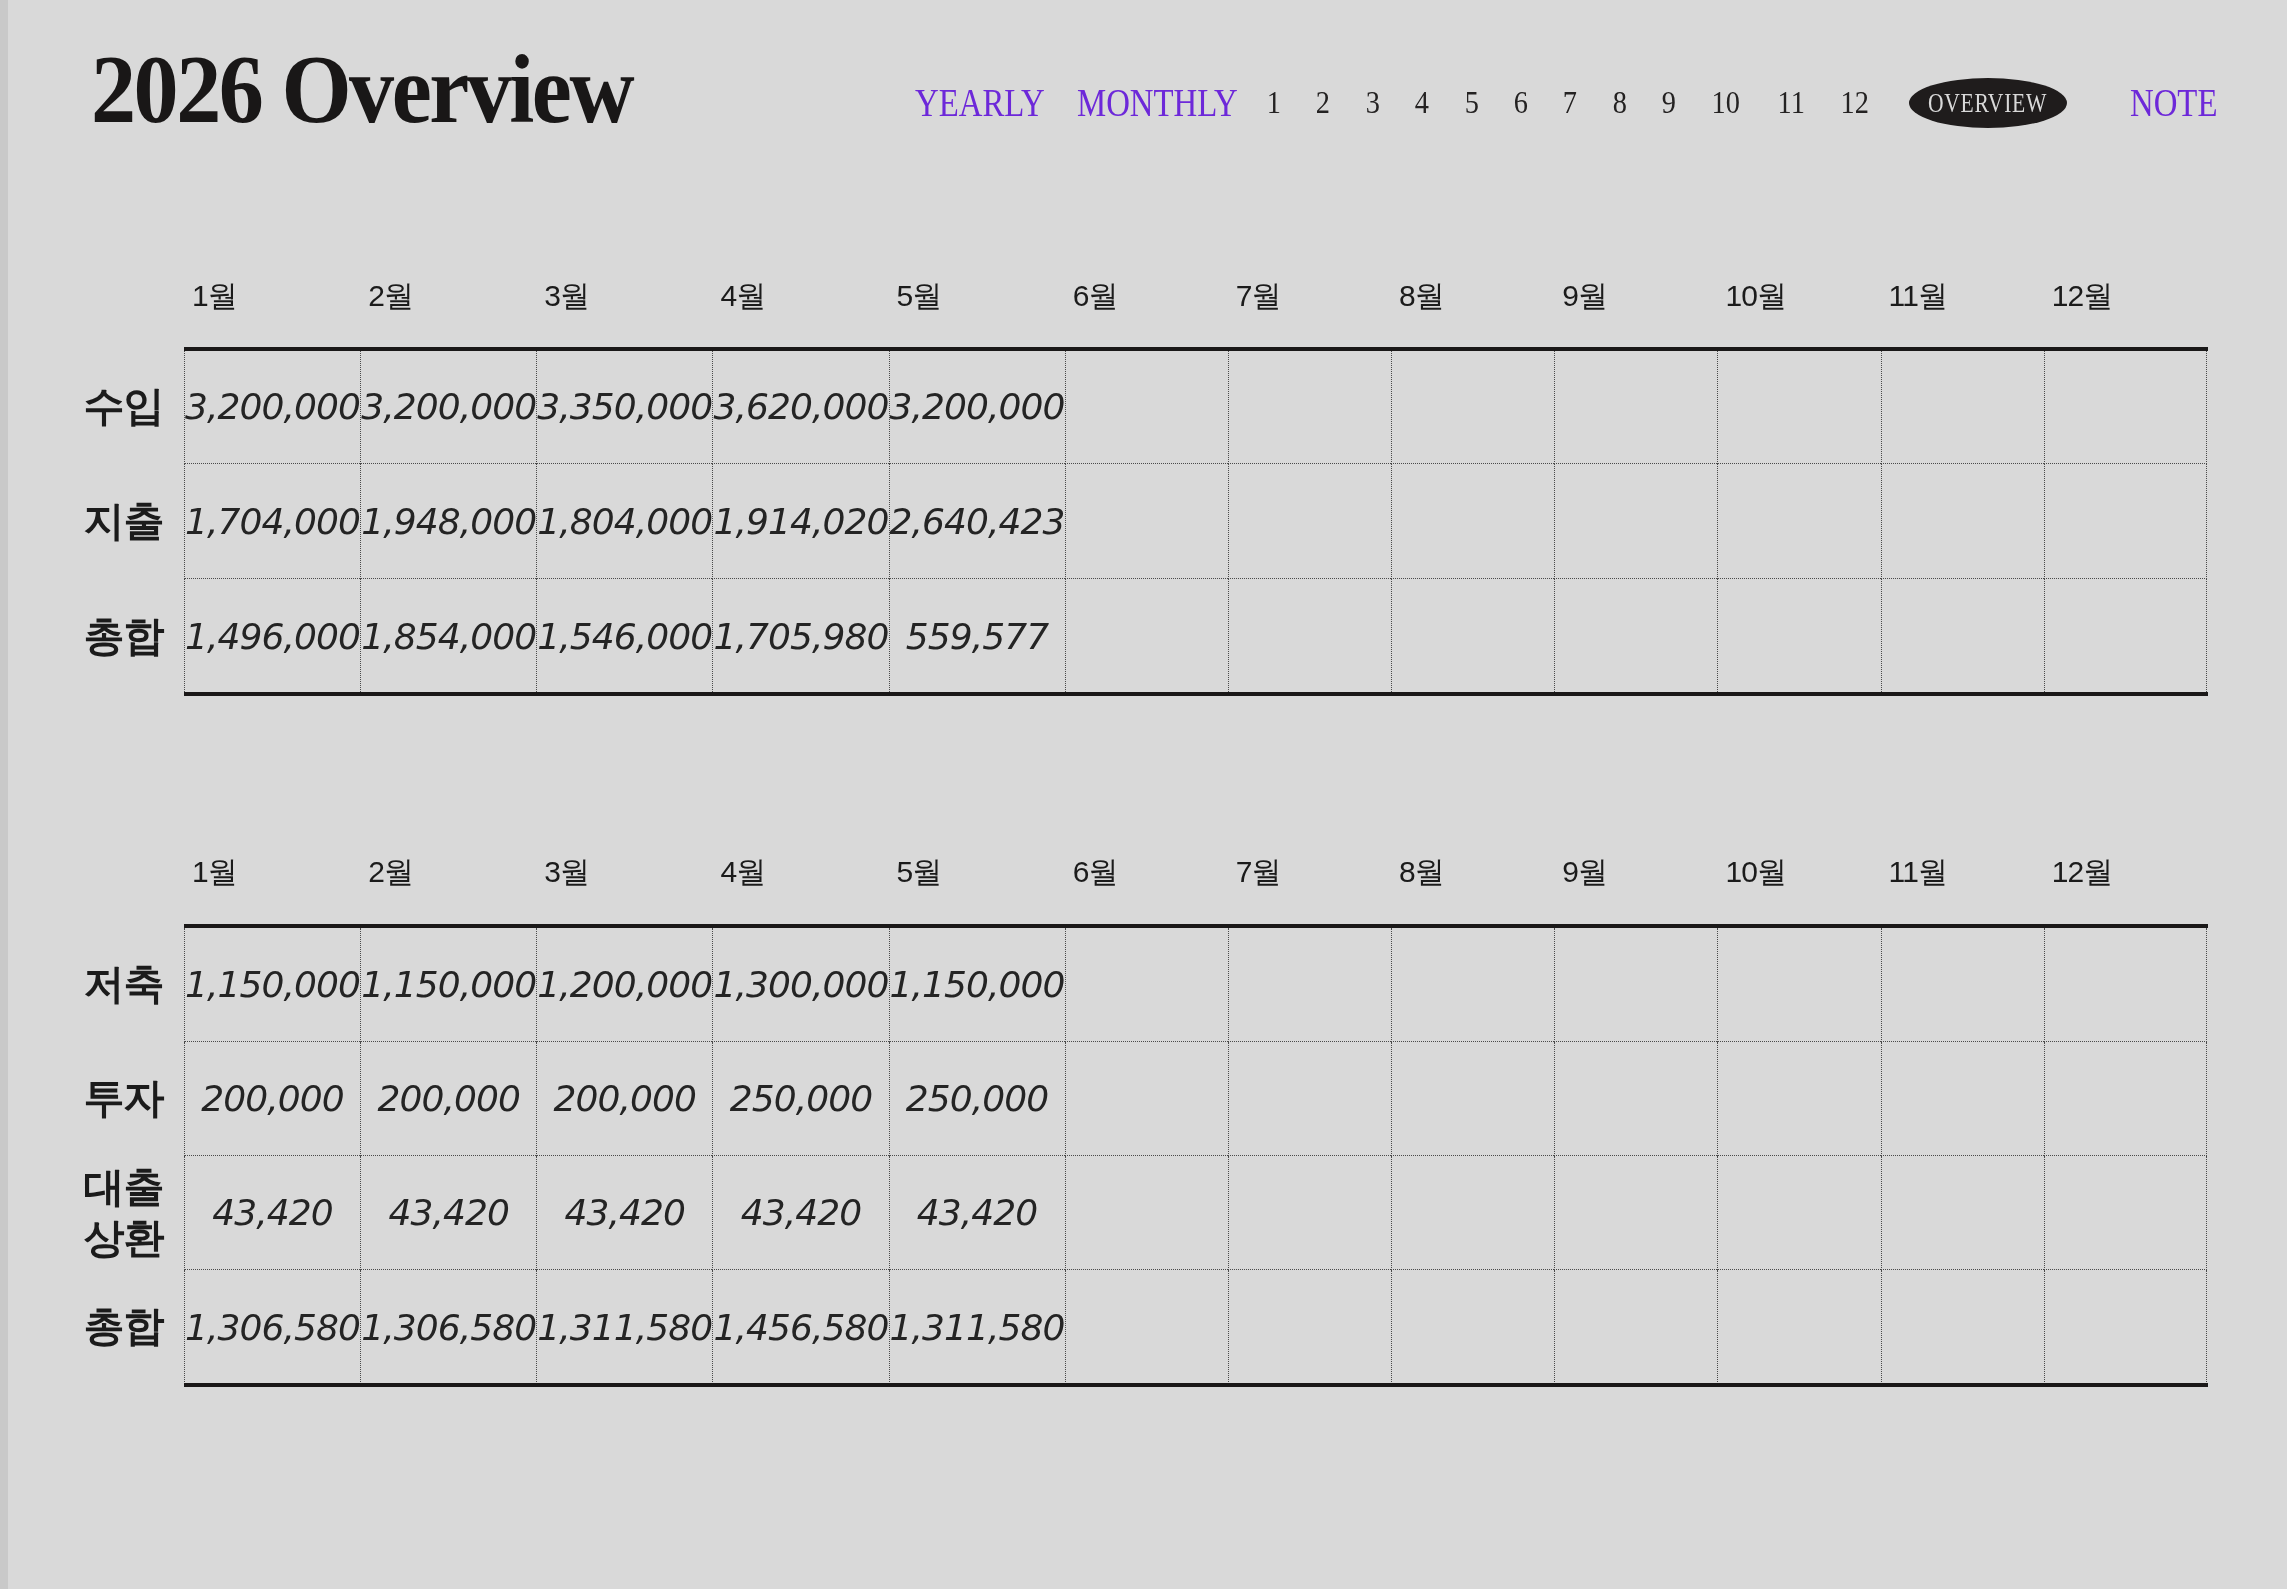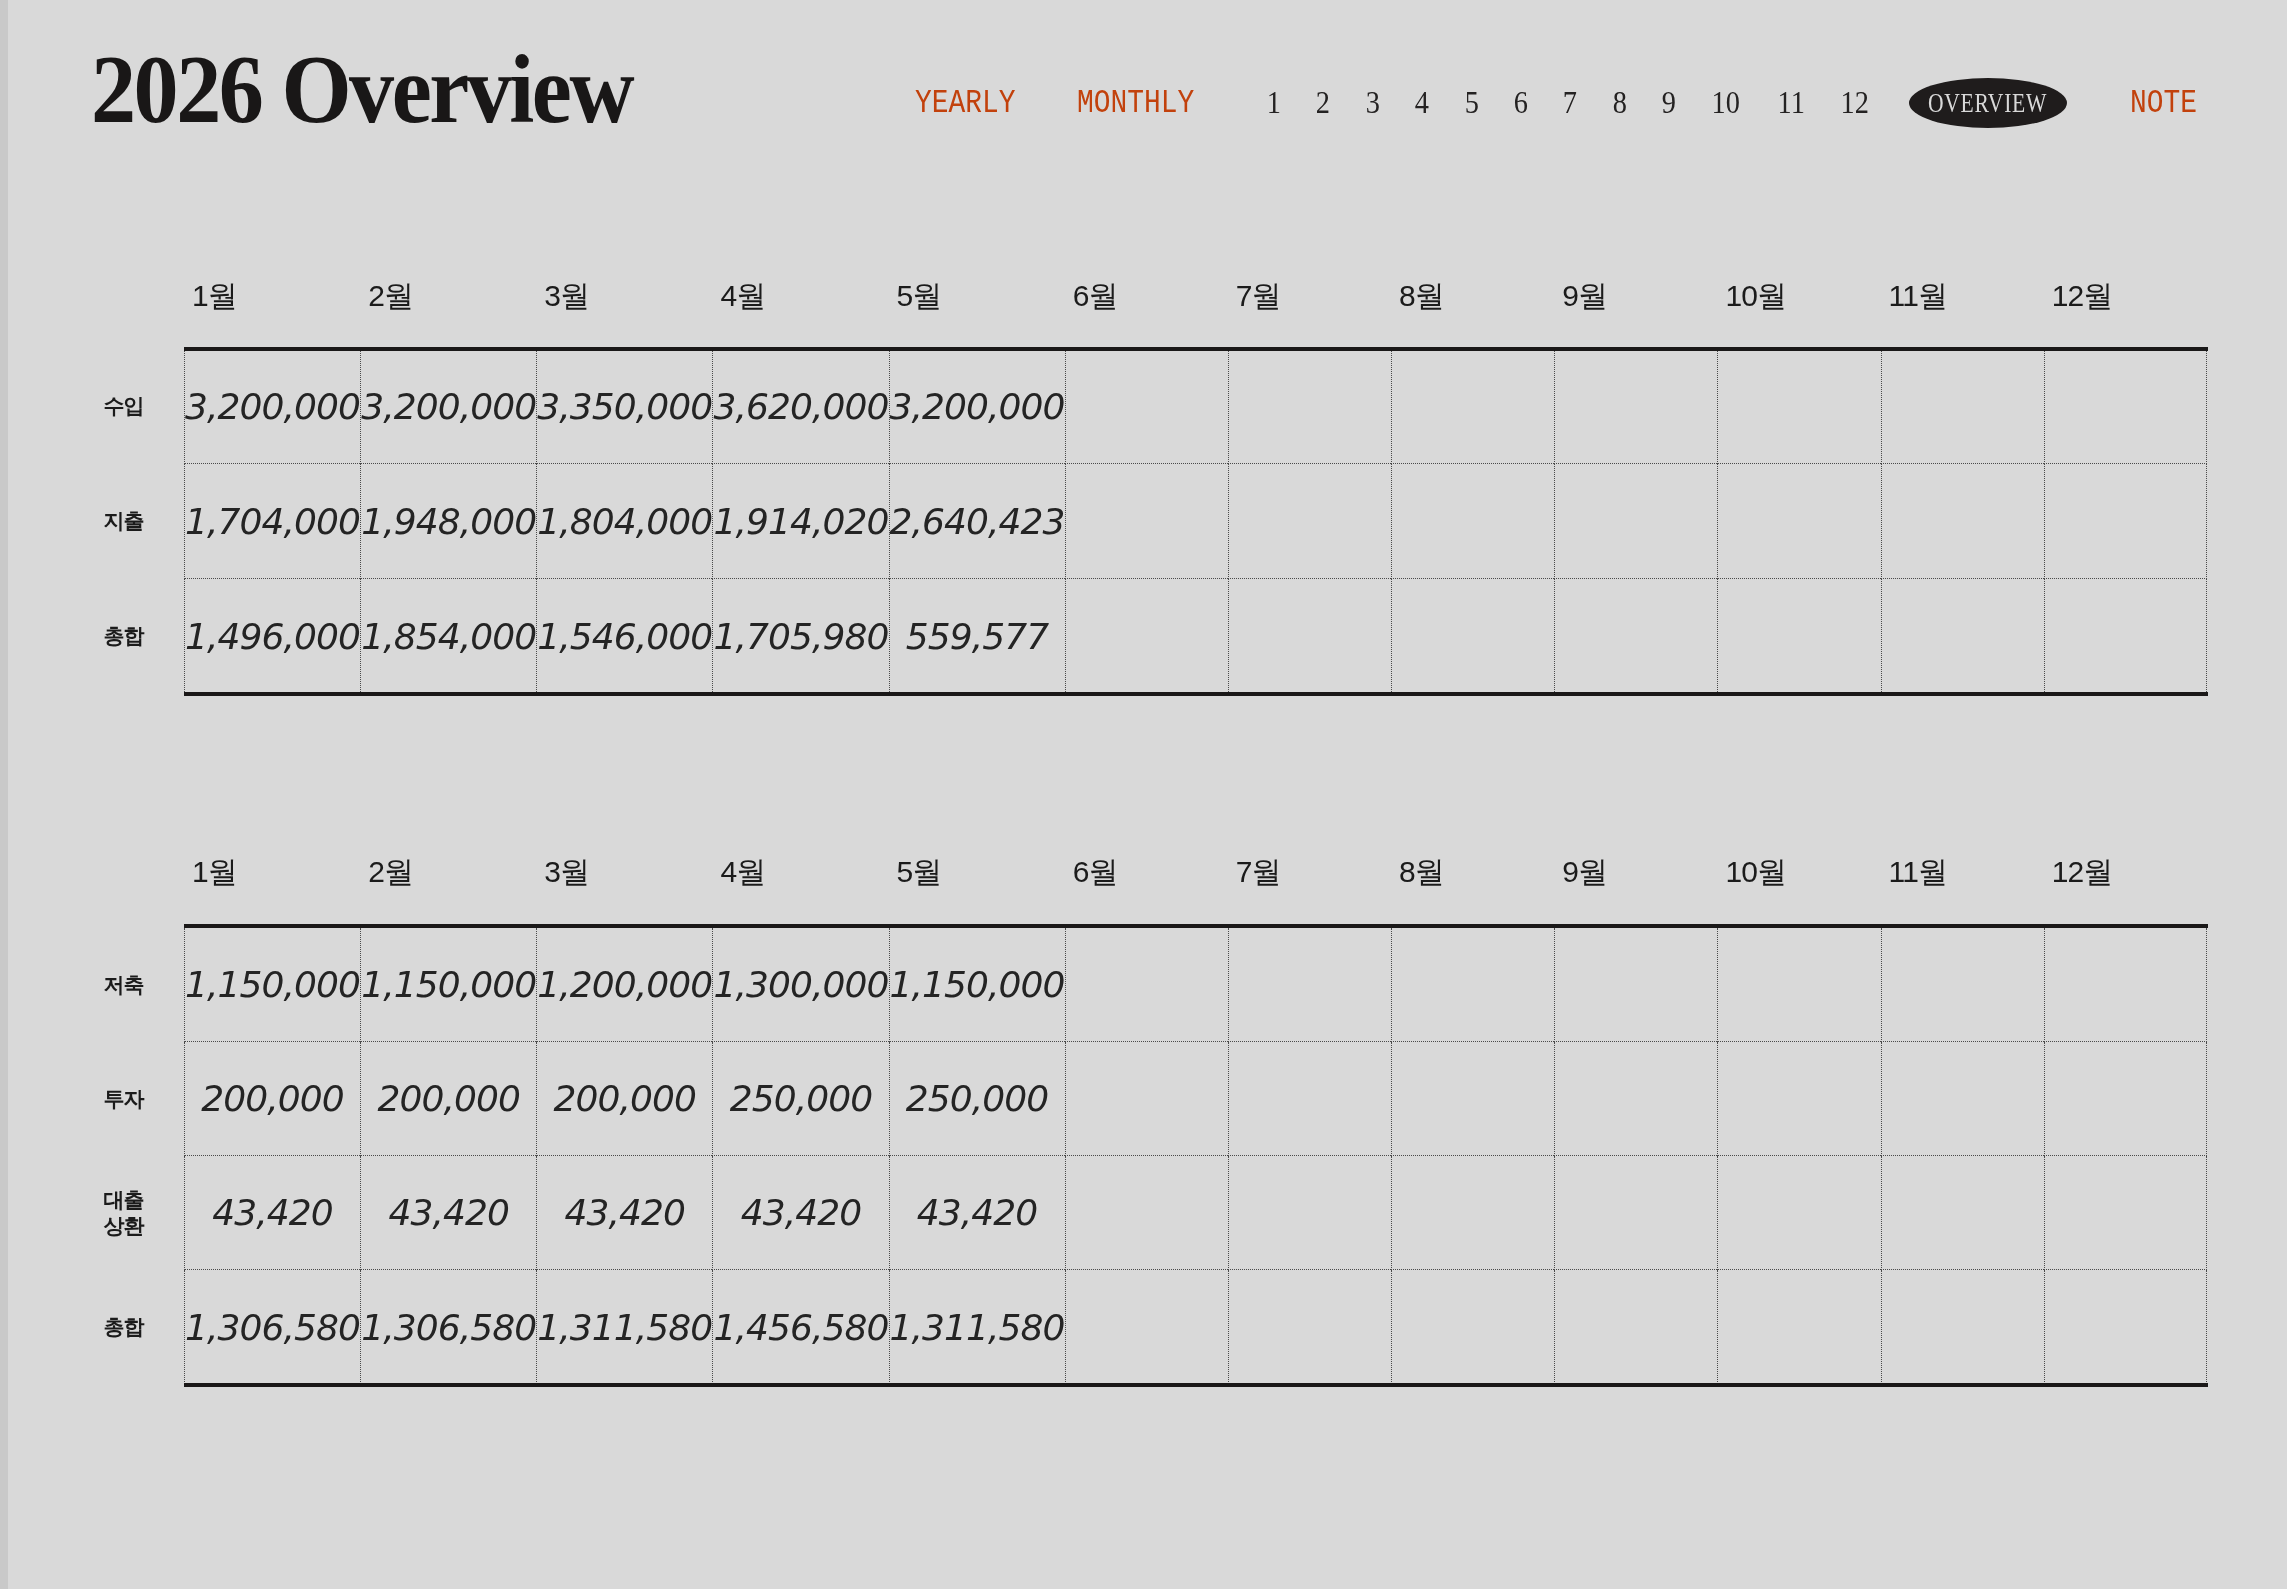--- a/index.html
+++ b/index.html
@@ -24,8 +24,8 @@
   
   .nav-item {
     position:absolute; top:86px;
-    font-family:Liberation Mono, monospace;
-    font-size:34px; color:#c2410c; white-space:nowrap;
+    font-family:Liberation Serif, serif;
+    font-size:40px; color:#6d28d9; white-space:nowrap;
     line-height:34px; cursor:pointer;
   }
   .condense { display:inline-block; transform:scaleX(0.82); transform-origin:left center; }

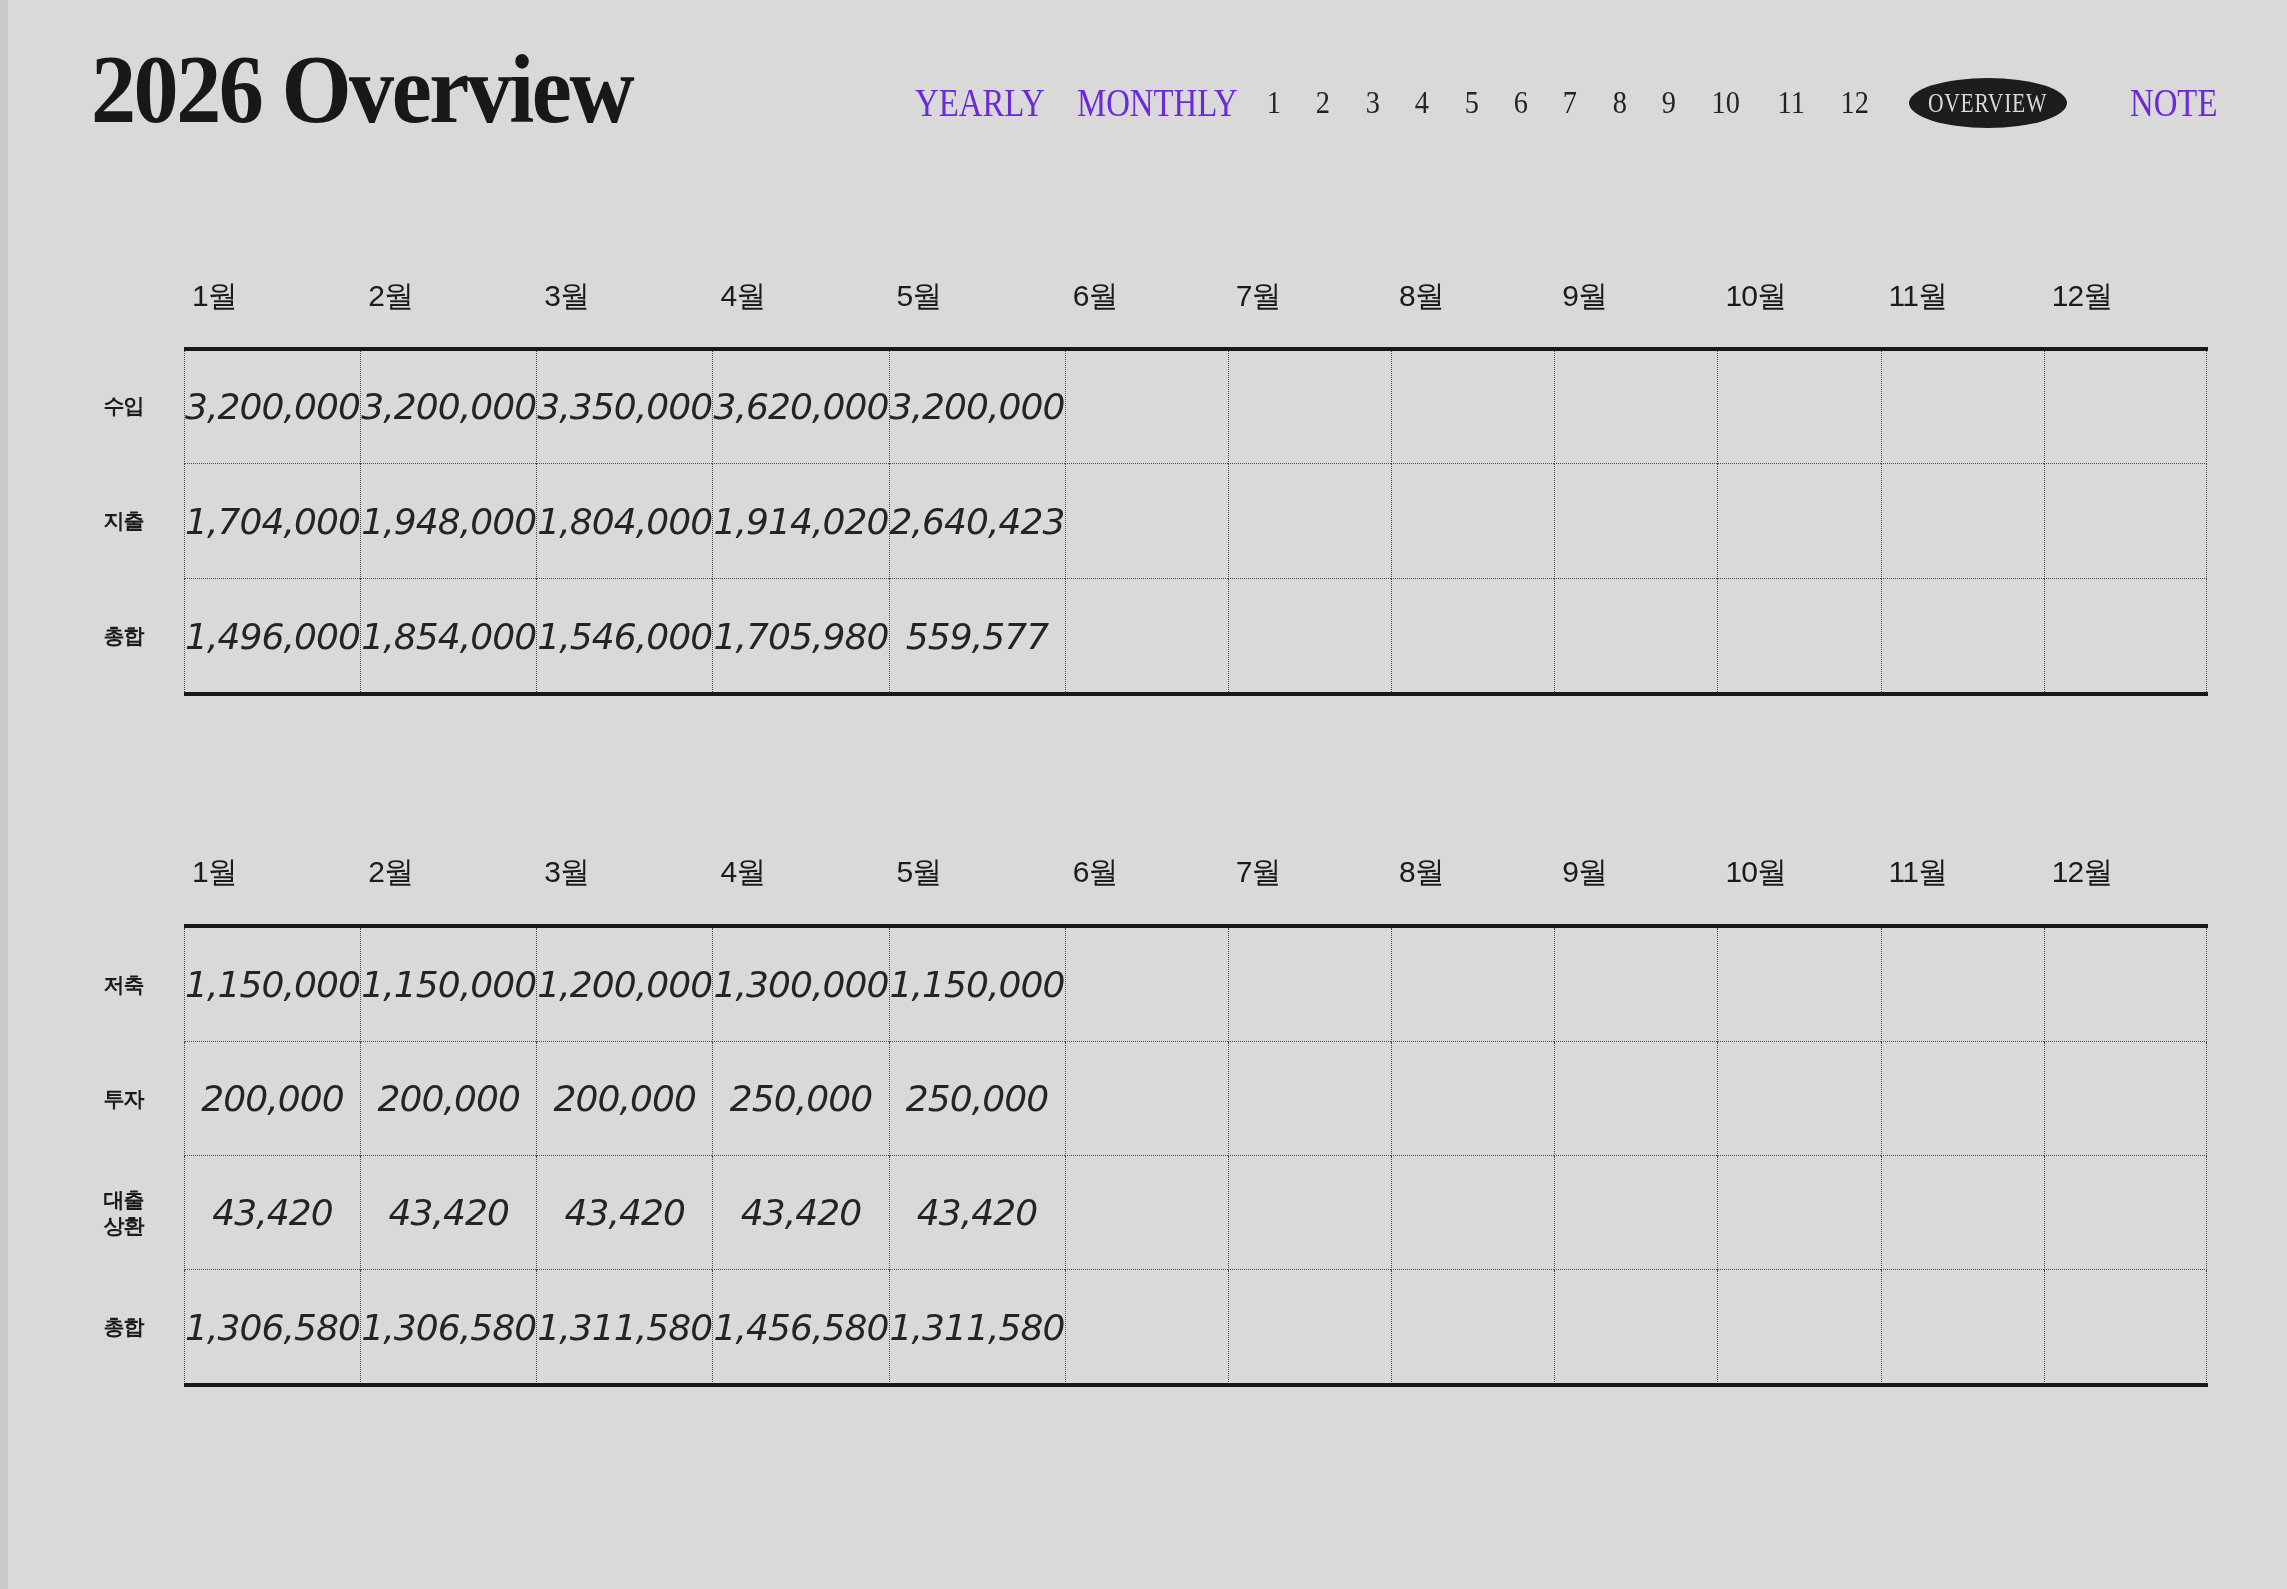--- a/index.html
+++ b/index.html
@@ -68,7 +68,7 @@
   }
   .row-label {
     display:flex; align-items:center; justify-content:center;
-    font-size:21px; font-weight:700; color:#1b1b1b;
+    font-size:41px; font-weight:700; color:#1b1b1b;
     white-space:pre-line; text-align:center; line-height:1.25;
     letter-spacing:-0.9px;
   }

